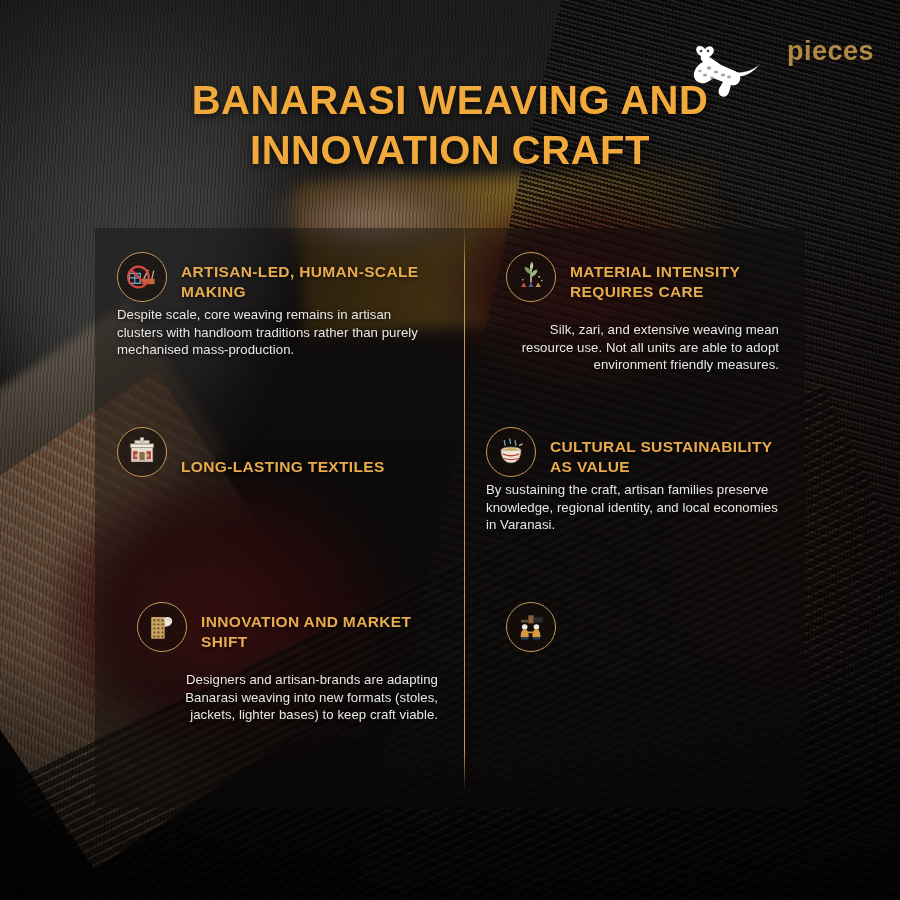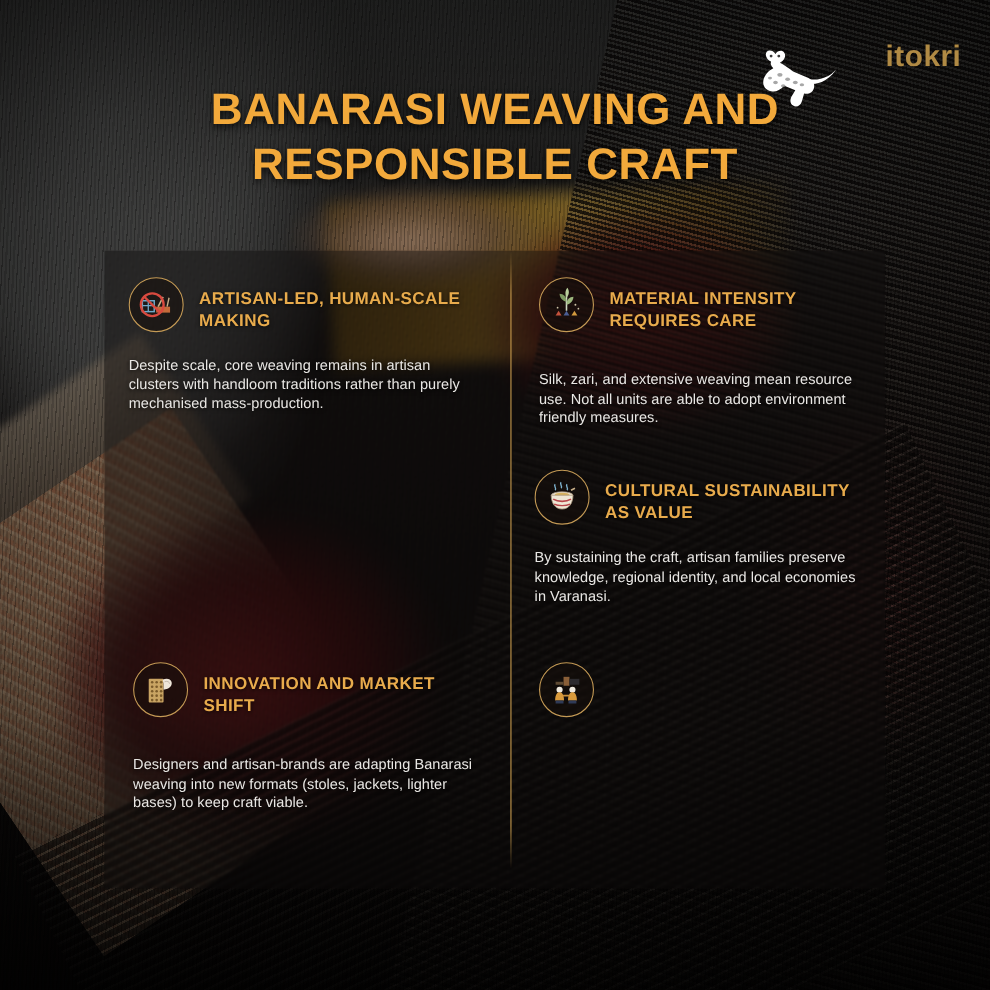--- a/index.html
+++ b/index.html
@@ -236,7 +236,7 @@
   </div>
 
   <div class="logo-wrap">
-    <div class="logo-text">itokri</div>
+    <div class="logo-text">pieces</div>
   </div>
 
   <h1 class="title">BANARASI WEAVING AND RESPONSIBLE CRAFT</h1>

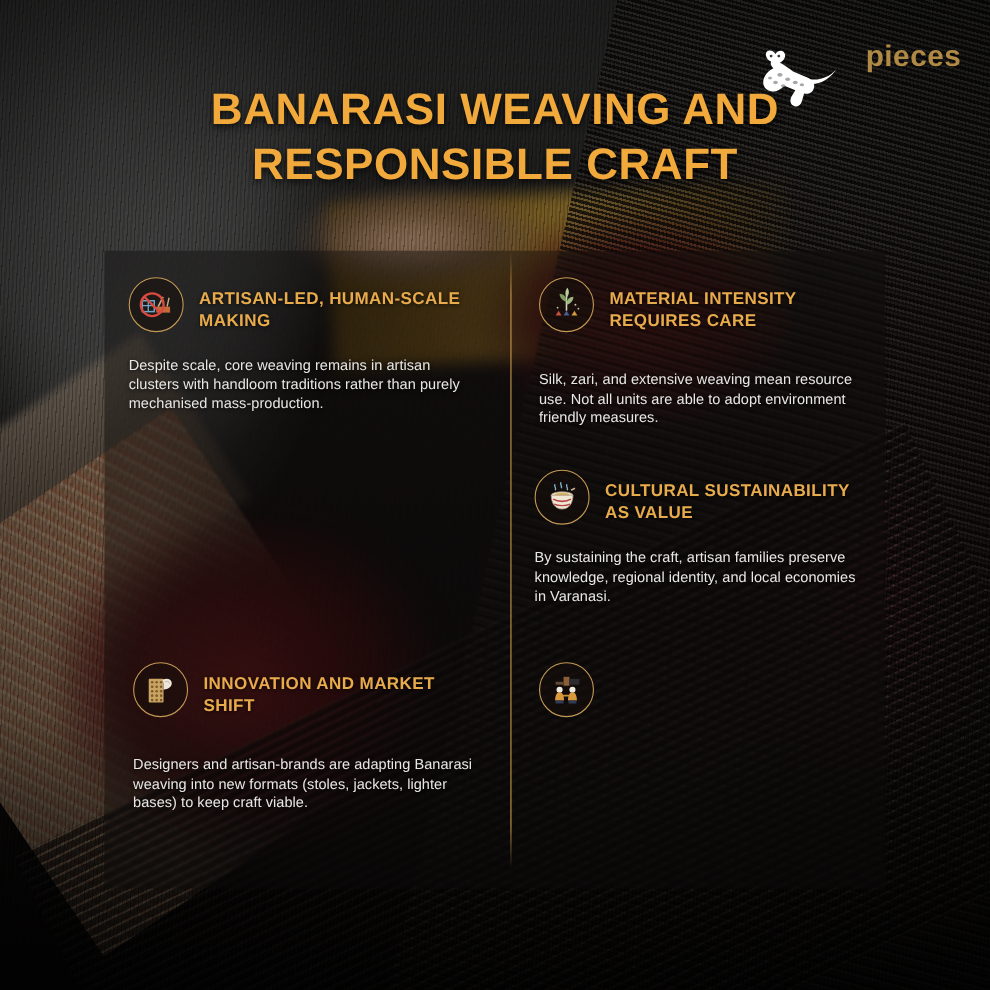--- a/index.html
+++ b/index.html
@@ -239,7 +239,7 @@
     <div class="logo-text">pieces</div>
   </div>
 
-  <h1 class="title">BANARASI WEAVING AND RESPONSIBLE CRAFT</h1>
+  <h1 class="title">BANARASI WEAVING AND INNOVATION CRAFT</h1>
 
   <div class="panel"></div>
   <div class="divider"></div>

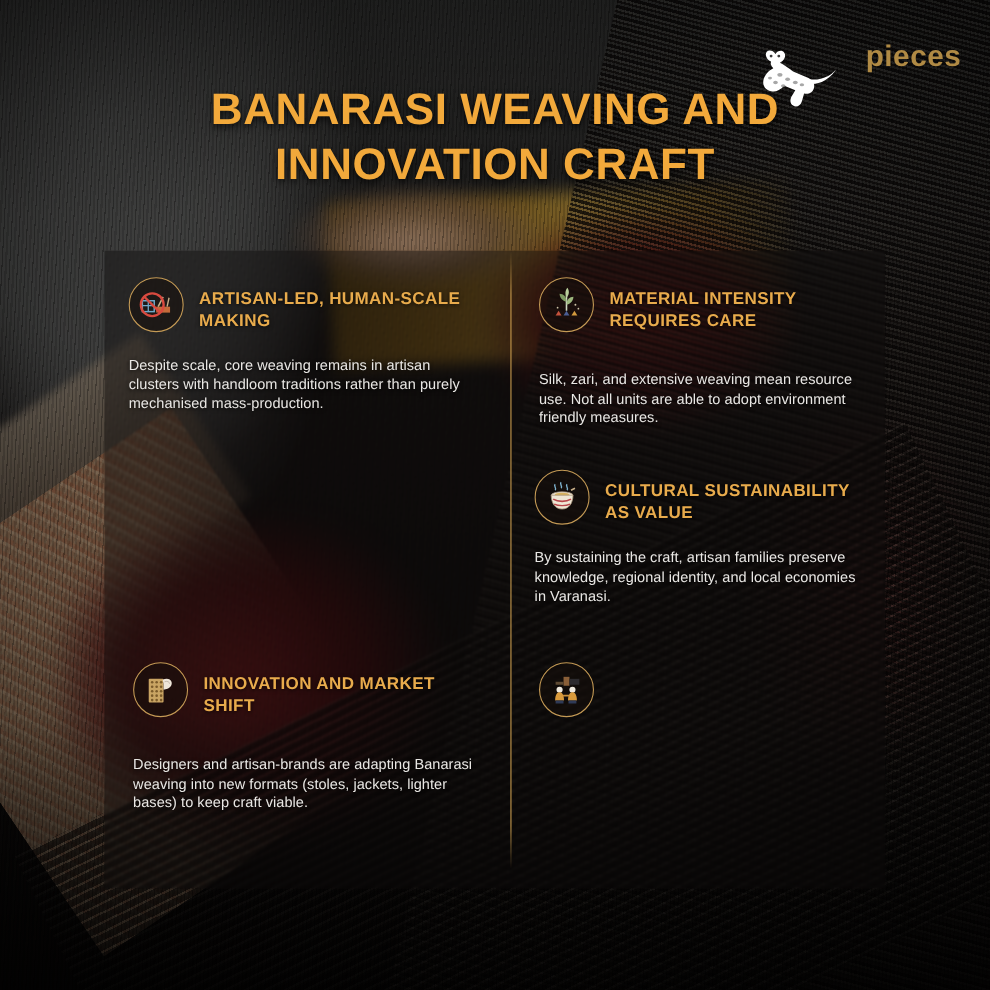--- a/index.html
+++ b/index.html
@@ -165,7 +165,7 @@
   }
 
   .card{ position:relative; padding:22px 26px 0 22px; }
-  .card.right{ padding-left:26px; }
+  .card.right{ padding-left:42px; }
 
   .card-head{ display:flex; align-items:flex-end; gap:14px; }
 

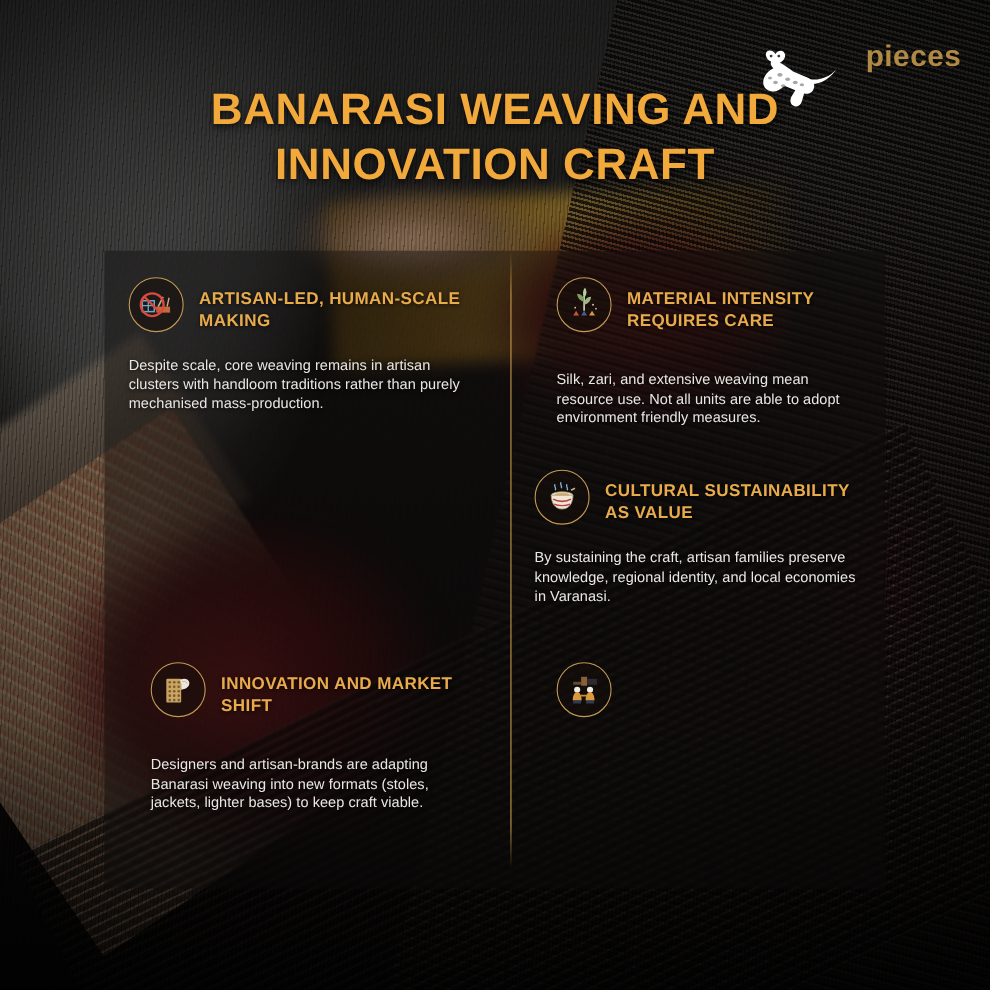--- a/index.html
+++ b/index.html
@@ -185,7 +185,7 @@
   }
 
   .card-body{
-    margin-top:21px; font-size:13.2px; line-height:1.33;
+    margin-top:4px; font-size:13.2px; line-height:1.33;
     color:#E9E7E4; letter-spacing:.05px;
     text-shadow:0 1px 4px rgba(0,0,0,.85);
   }

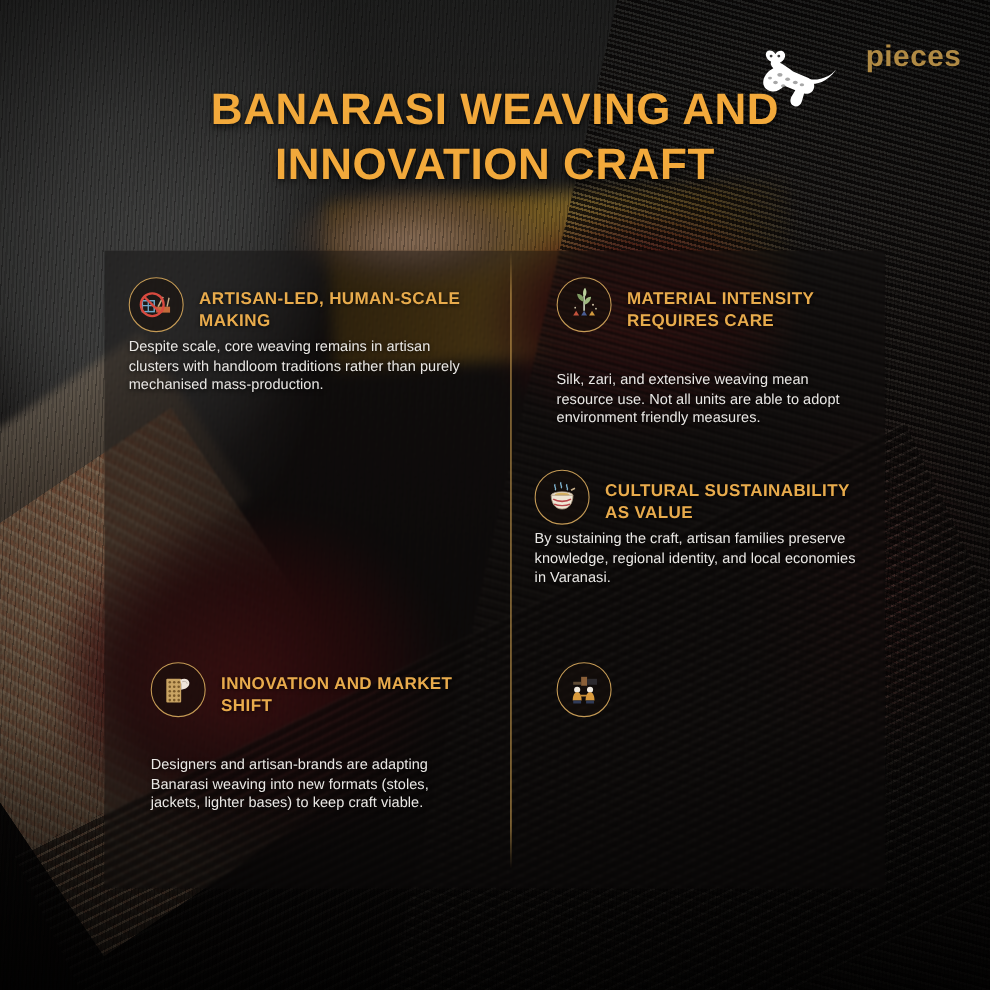--- a/index.html
+++ b/index.html
@@ -189,7 +189,7 @@
     color:#E9E7E4; letter-spacing:.05px;
     text-shadow:0 1px 4px rgba(0,0,0,.85);
   }
-  .card.right .card-body{ margin-top:34px; }
+  .card.right .card-body{ margin-top:19px;text-align:right; }
 </style>
 </head>
 <body>

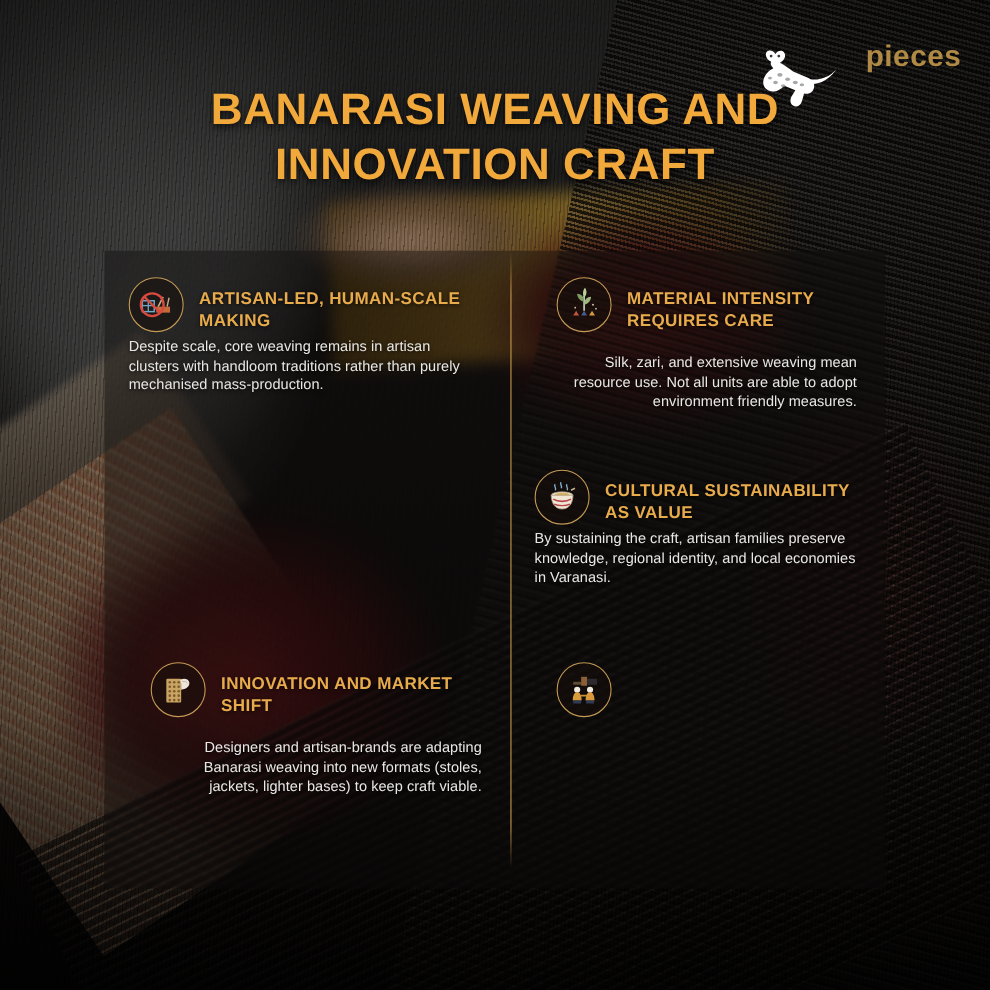--- a/index.html
+++ b/index.html
@@ -287,6 +287,23 @@
     </div>
 
     <div class="card left">
+      <div class="card-head">
+        <div class="icon-circle">
+          <svg viewBox="0 0 40 40" width="36" height="36">
+            <rect x="8" y="14" width="24" height="16" fill="#e4dbcc" stroke="#8d8174" stroke-width=".8"></rect>
+            <rect x="7" y="11" width="26" height="4" fill="#efe8db" stroke="#8d8174" stroke-width=".8"></rect>
+            <rect x="12" y="7" width="16" height="4" fill="#e4dbcc" stroke="#8d8174" stroke-width=".8"></rect>
+            <rect x="18" y="4" width="4" height="4" fill="#efe8db" stroke="#8d8174" stroke-width=".7"></rect>
+            <rect x="10" y="19" width="5" height="9" fill="#b8464a"></rect>
+            <rect x="25" y="19" width="5" height="9" fill="#b8464a"></rect>
+            <rect x="17" y="20" width="6" height="10" fill="#8a6a4a"></rect>
+            <circle cx="14" cy="24" r="1.8" fill="#d7b26a"></circle>
+            <circle cx="26" cy="24" r="1.8" fill="#d7b26a"></circle>
+            <rect x="8" y="29" width="24" height="2" fill="#cfc4b2"></rect>
+          </svg>
+        </div>
+        <div class="card-title">LONG-LASTING TEXTILES</div>
+      </div>
     </div>
 
     <div class="card left">

